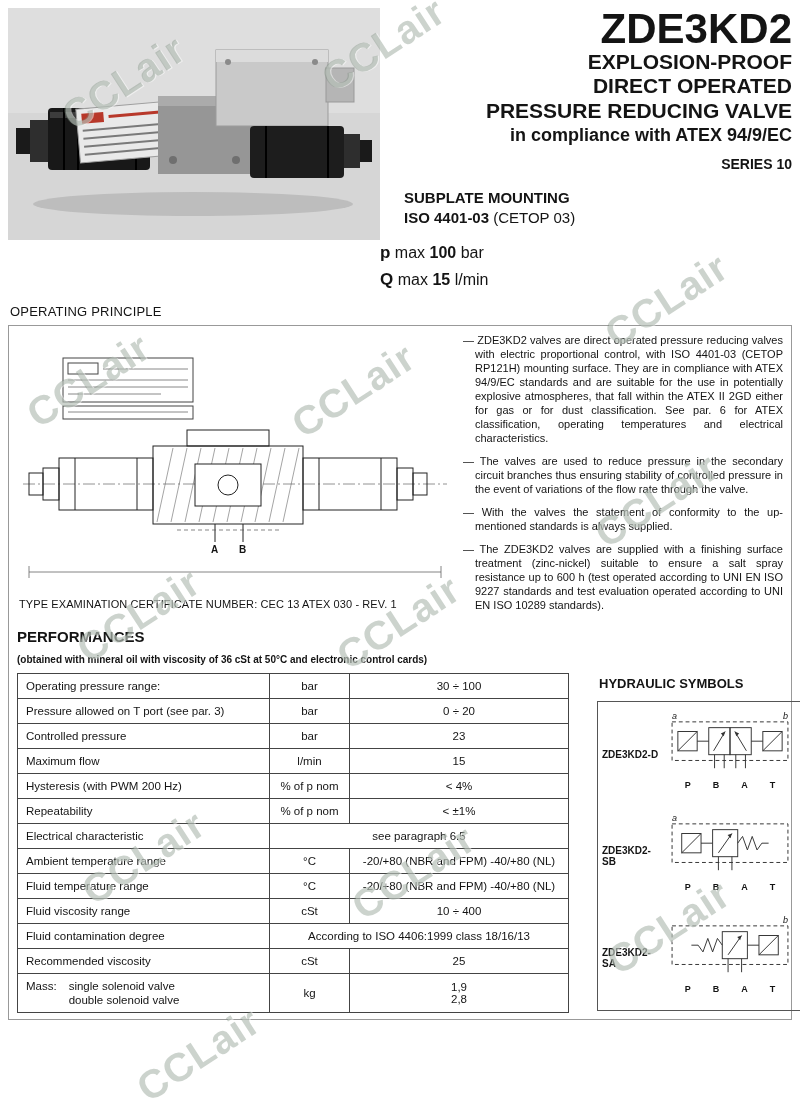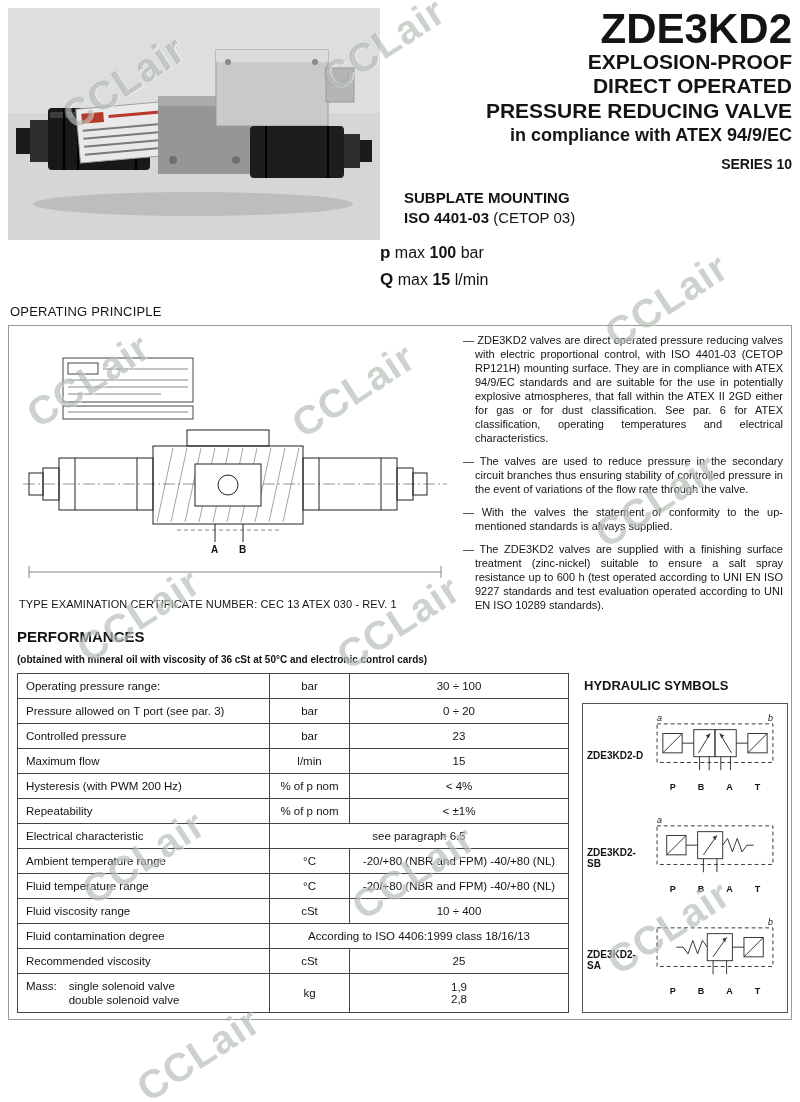--- a/index.html
+++ b/index.html
@@ -48,7 +48,7 @@
   .perf-head { margin-top:6px; }
   .perf-title { font-size:15px; font-weight:bold; }
   .perf-sub { font-size:10px; margin-top:9px;font-weight:bold; }
-  .bottom-row { display:flex; gap:13px; margin-top:8px; align-items:flex-end; }
+  .bottom-row { display:flex; gap:28px; margin-top:8px; align-items:center; }
   table.perf { border-collapse:collapse; width:552px; flex:none; font-size:11.5px; }
   table.perf td { border:1px solid #444; padding:6px 8px; vertical-align:middle; }
   td.label-cell { width:252px; }

